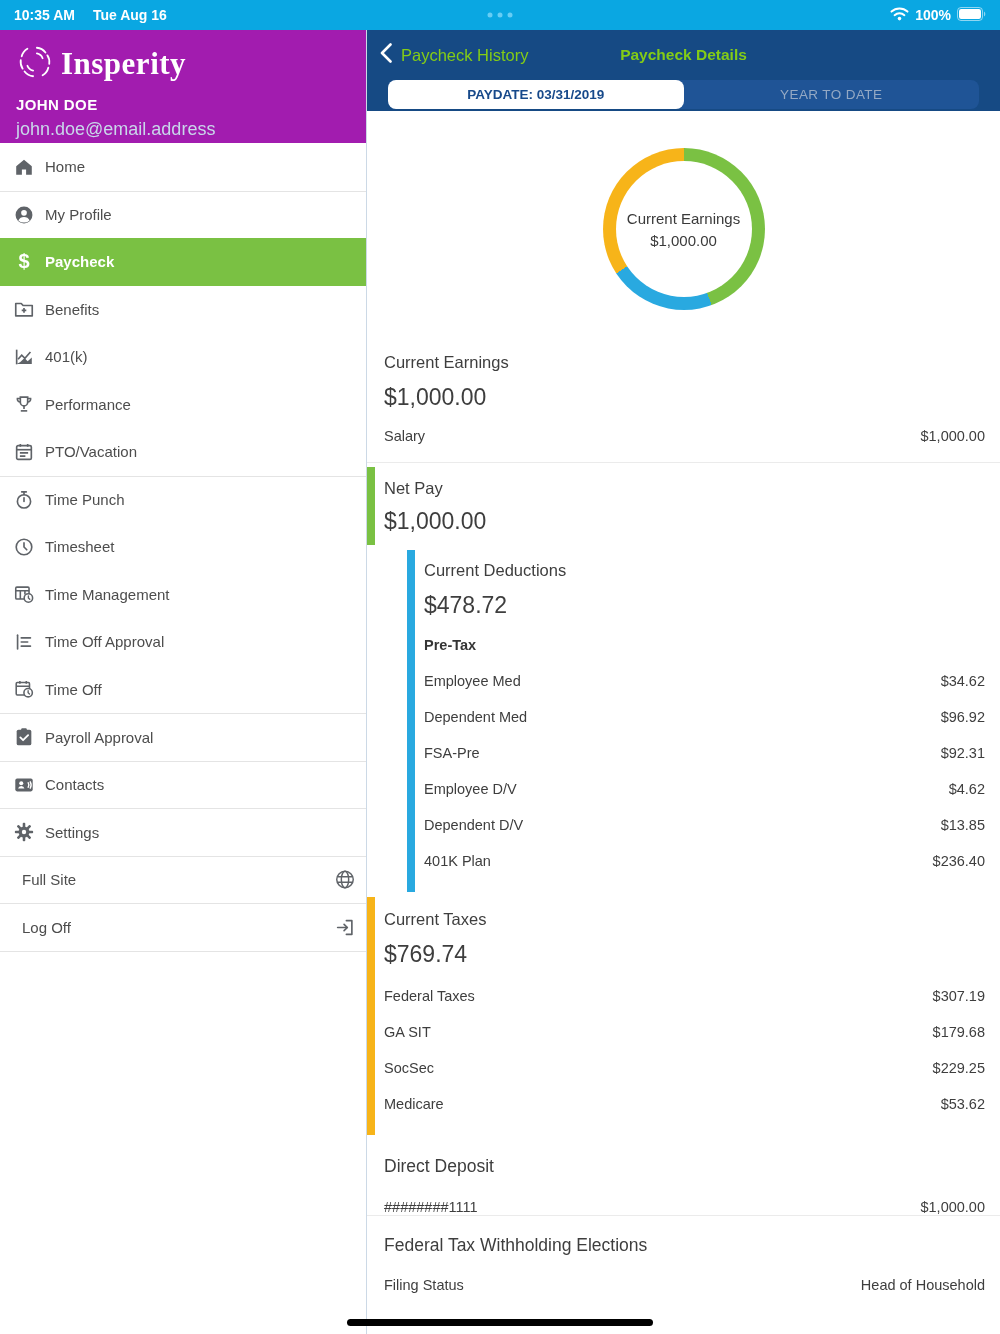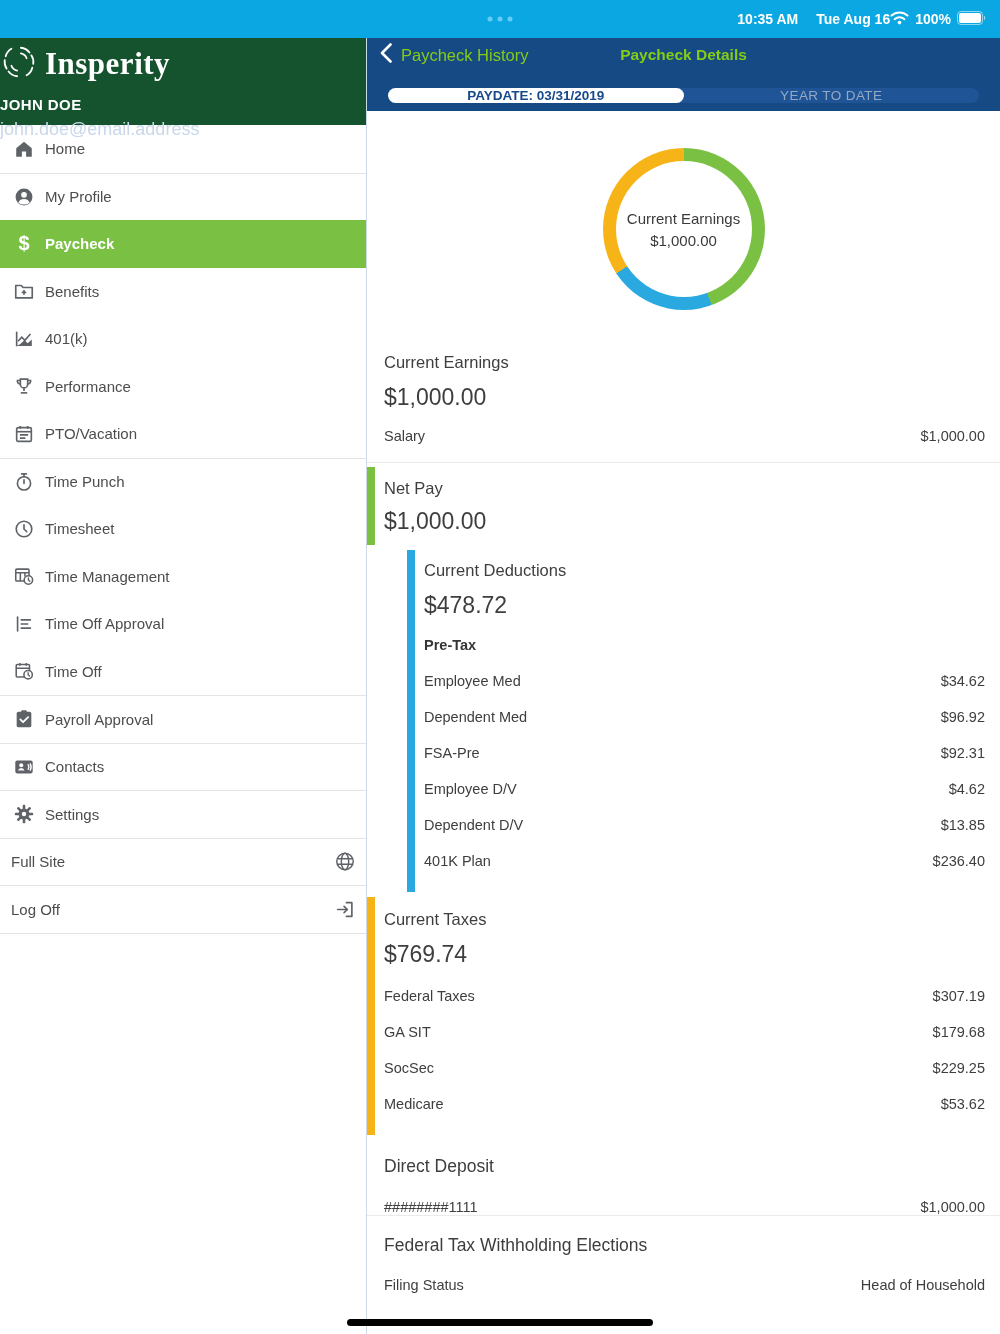--- a/index.html
+++ b/index.html
@@ -10,8 +10,8 @@
   }
   
   .status-bar{
-    position:absolute;top:0;left:0;right:0;height:38px;background:#0aa7e2;
-    color:#fff;display:flex;align-items:center;justify-content:flex-end;
+    position:absolute;top:0;left:0;right:0;height:30px;background:#0aa7e2;
+    color:#fff;display:flex;align-items:center;justify-content:space-between;
     padding:0 14px;box-sizing:border-box;font-size:14px;font-weight:700;z-index:5;
   }
   .sb-left{display:flex;gap:18px;align-items:center;}

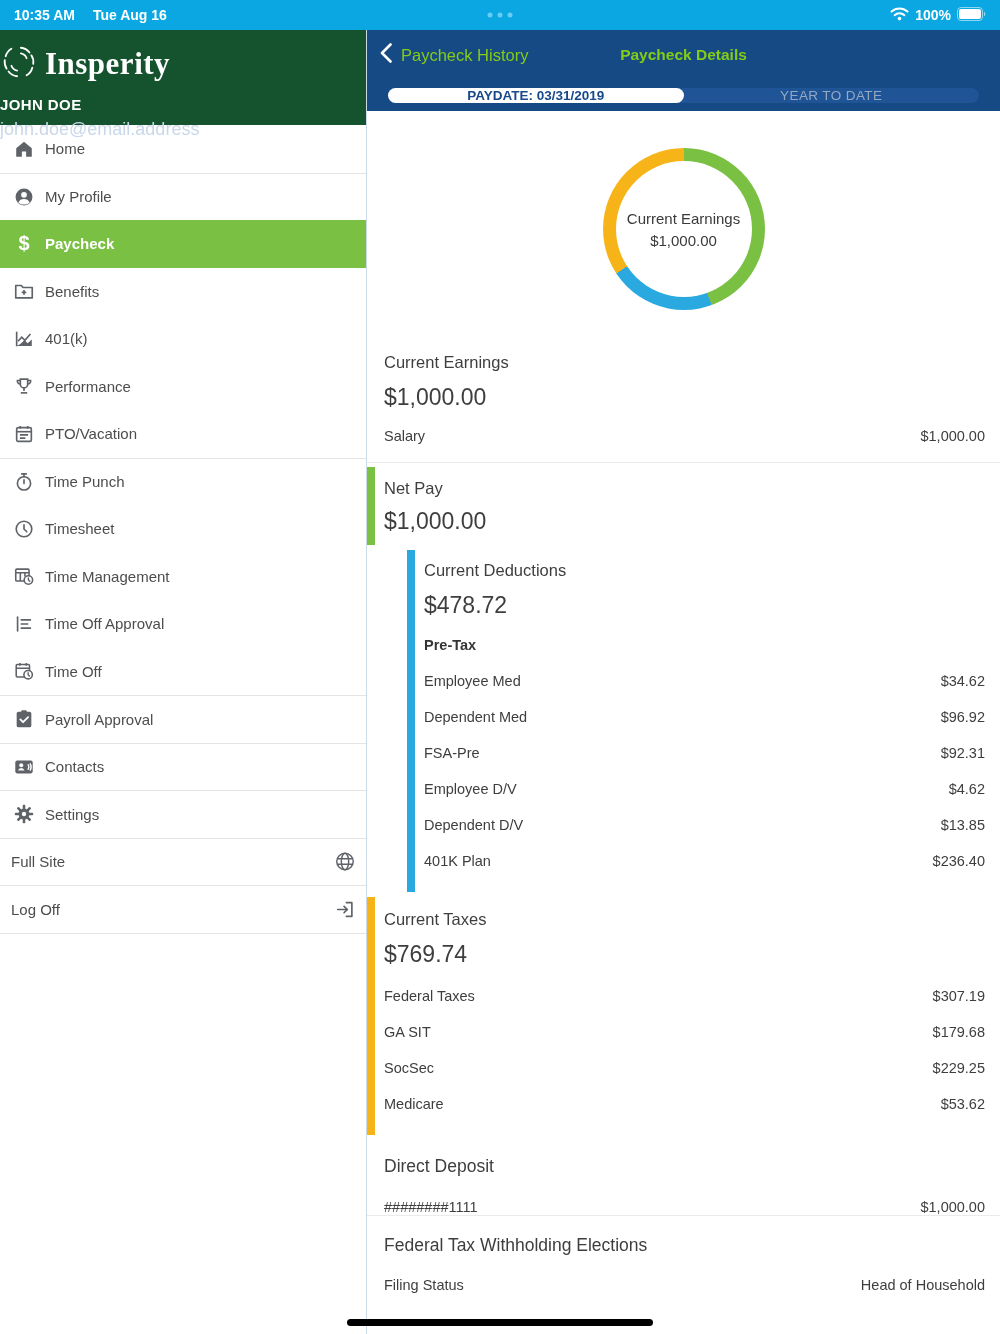--- a/index.html
+++ b/index.html
@@ -23,7 +23,7 @@
     position:absolute;top:30px;left:0;width:366px;bottom:0;background:#fff;
     border-right:1px solid #ccd9e6;z-index:4;
   }
-  .sidebar-header{height:95px;background:#14532d;box-sizing:border-box;padding:13px 0 0;color:#fff;}
+  .sidebar-header{height:113px;background:#a21caf;box-sizing:border-box;padding:13px 16px 0;color:#fff;}
   .brand{display:flex;align-items:center;gap:7px;margin-bottom:11px;}
   .brand-name{font-family:"Liberation Serif",serif;font-weight:700;font-size:31px;letter-spacing:.5px;}
   .user-name{font-size:15px;font-weight:700;letter-spacing:.4px;}

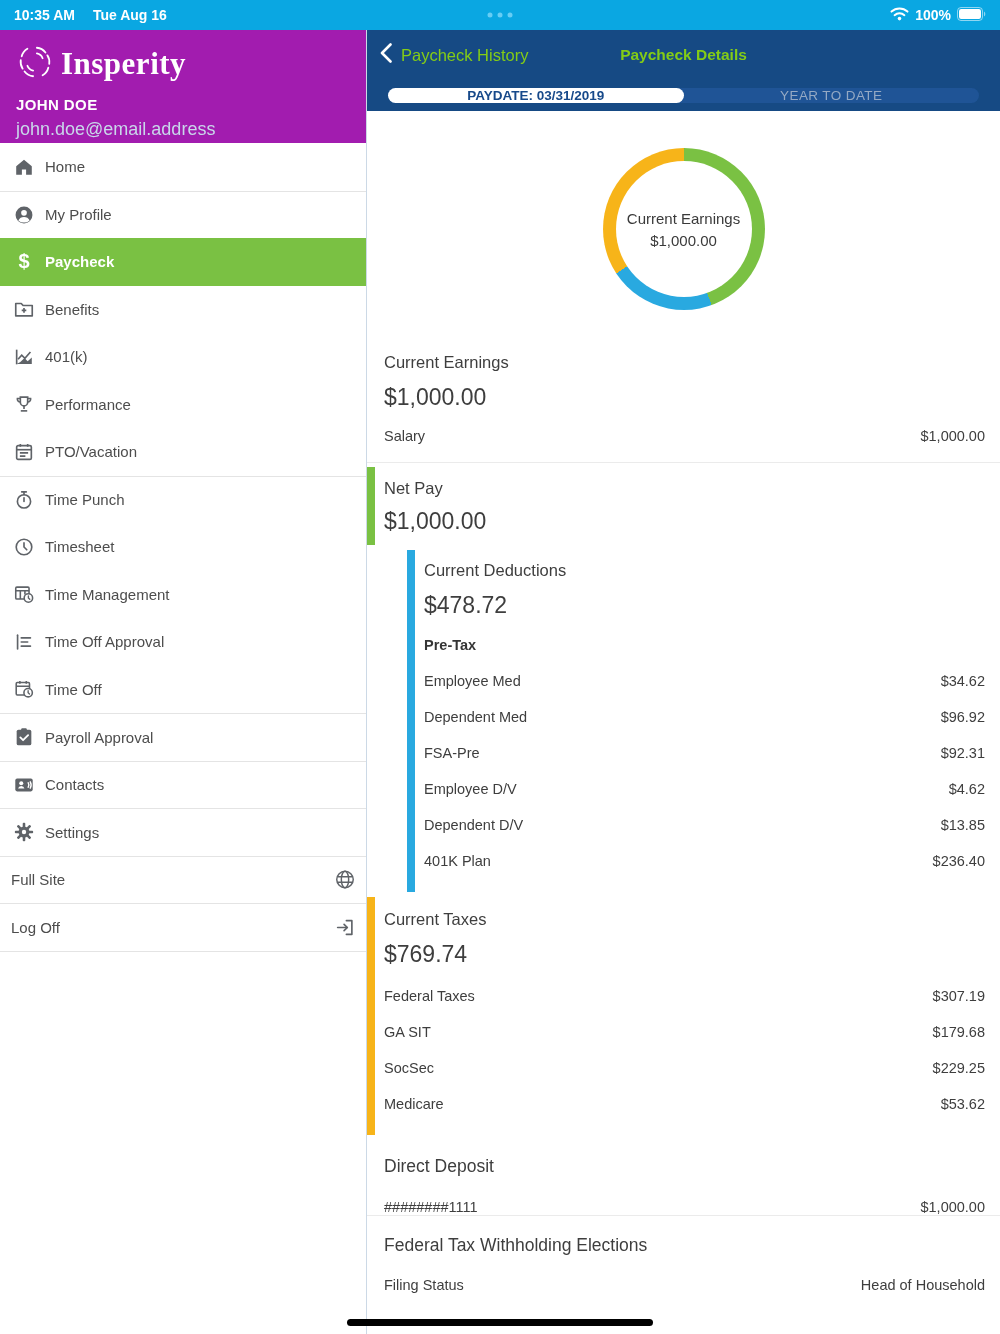--- a/index.html
+++ b/index.html
@@ -46,7 +46,7 @@
   .nav-row{height:50px;display:flex;align-items:center;position:relative;padding-left:13px;color:#84cc16;}
   .back{display:flex;align-items:center;gap:9px;font-size:16.5px;cursor:pointer;}
   .page-title{position:absolute;left:0;right:0;text-align:center;font-size:15.5px;font-weight:700;pointer-events:none;}
-  .tabs{margin:8px 21px;height:15px;display:flex;border-radius:8px;background:#1f5496;position:relative;}
+  .tabs{margin:0 21px;height:29px;display:flex;border-radius:8px;background:#1f5496;position:relative;}
   .tab{flex:1;display:flex;align-items:center;justify-content:center;font-size:13.5px;cursor:pointer;box-sizing:border-box;}
   .tab.active{background:#fff;color:#17498a;font-weight:700;border-radius:8px;}
   .tab.inactive{color:#94a9c4;letter-spacing:.4px;border-radius:0 8px 8px 0;}

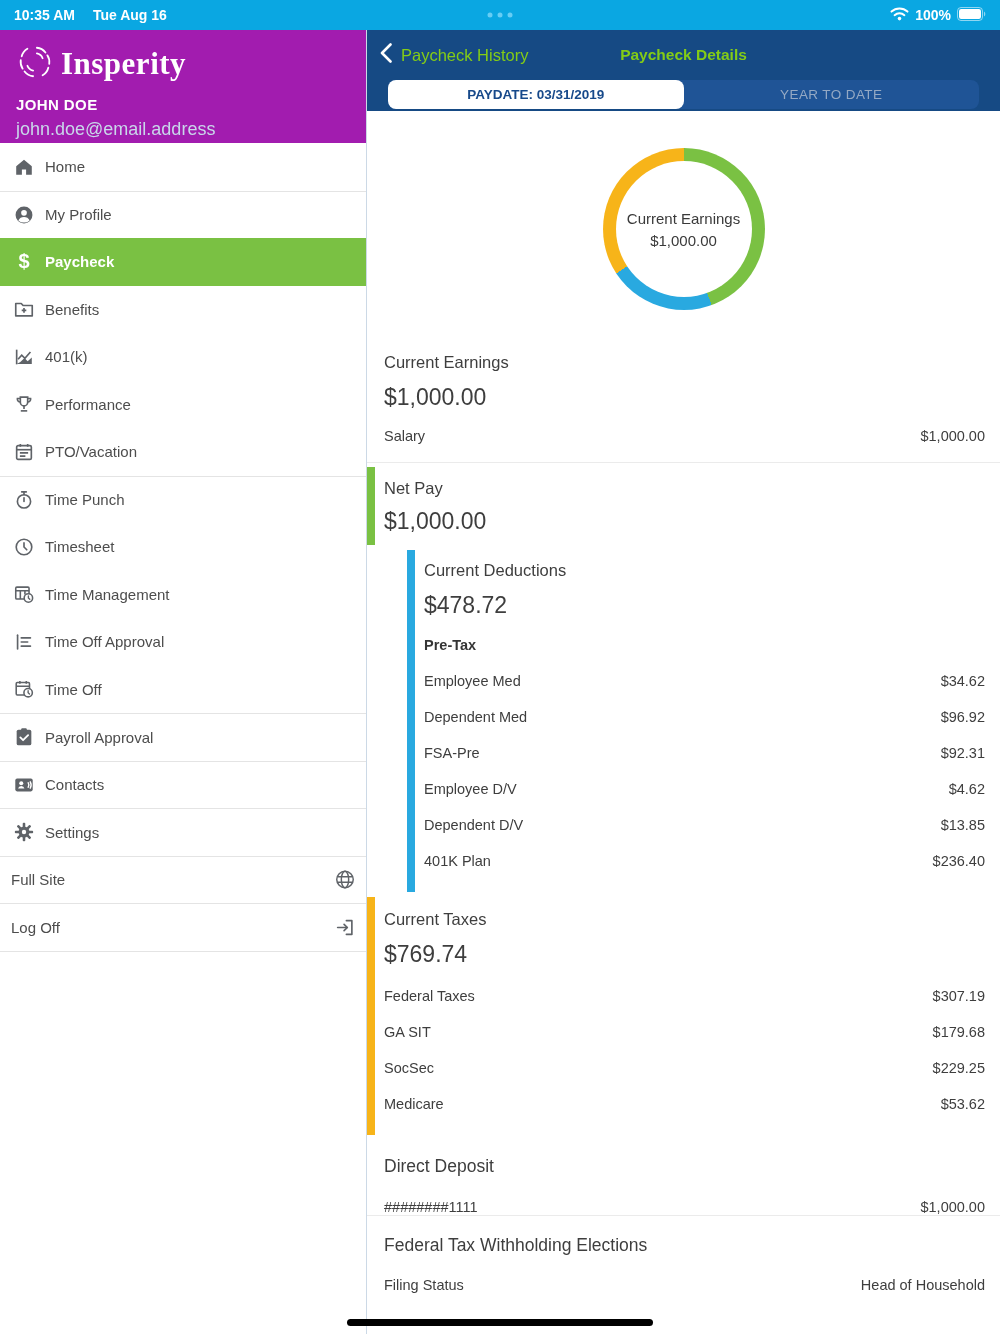--- a/index.html
+++ b/index.html
@@ -38,7 +38,7 @@
   .mi.active{background:#7ac143;color:#fff;font-weight:700;}
   .mi.active .dollar{color:#fff;}
   .dollar{font-size:20px;font-weight:700;}
-  .mi.plain{padding-left:11px;justify-content:space-between;}
+  .mi.plain{padding-left:22px;justify-content:space-between;}
   .menu-end{border-top:1px solid #e4e4e4;height:0;}
   .ic svg{display:block;}
   

